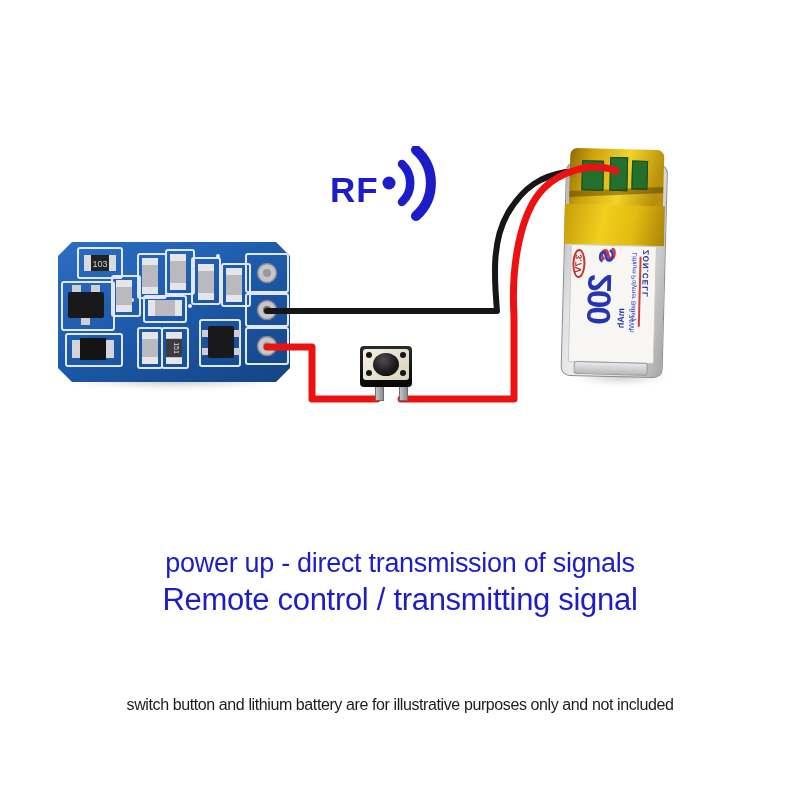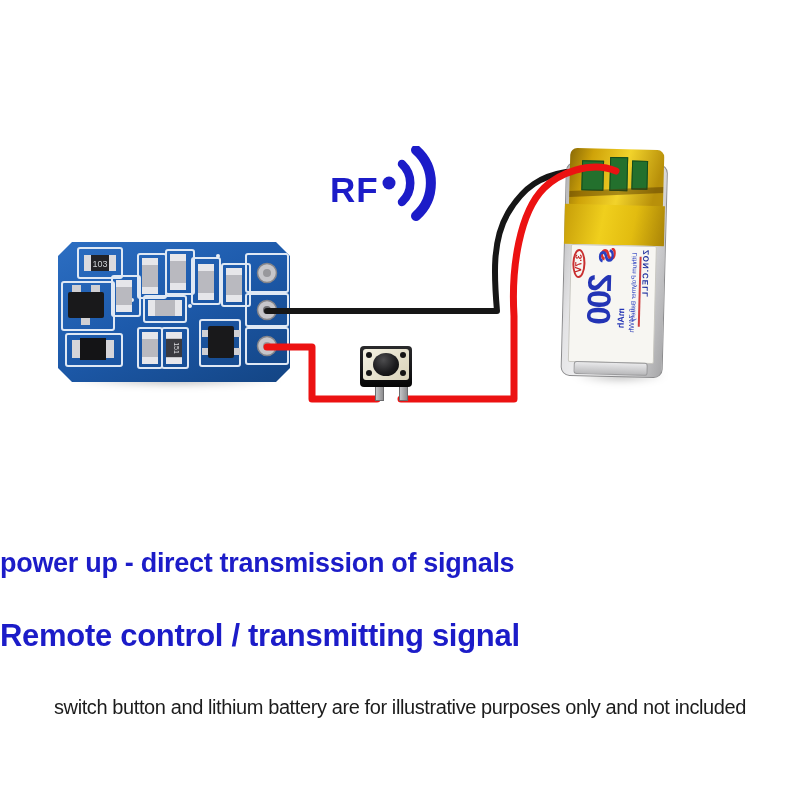--- a/index.html
+++ b/index.html
@@ -76,7 +76,7 @@
   .battery .seam{position:absolute;left:16px;top:213px;width:72px;height:11px;border-radius:3px;
     background:linear-gradient(180deg,#e9e9eb,#b9b9bb);border:1px solid #9b9b9d;}
   
-  .caption{position:absolute;left:0;width:800px;font-weight:bold;
+  .caption{position:absolute;left:0;width:800px;text-align:center;font-weight:normal;
     color:var(--accent-blue,#1c1cc8);letter-spacing:-0.3px;}
   .caption-1{top:548px;font-size:27px;}
   .caption-2{top:582px;font-size:31px;margin-top:36px;}

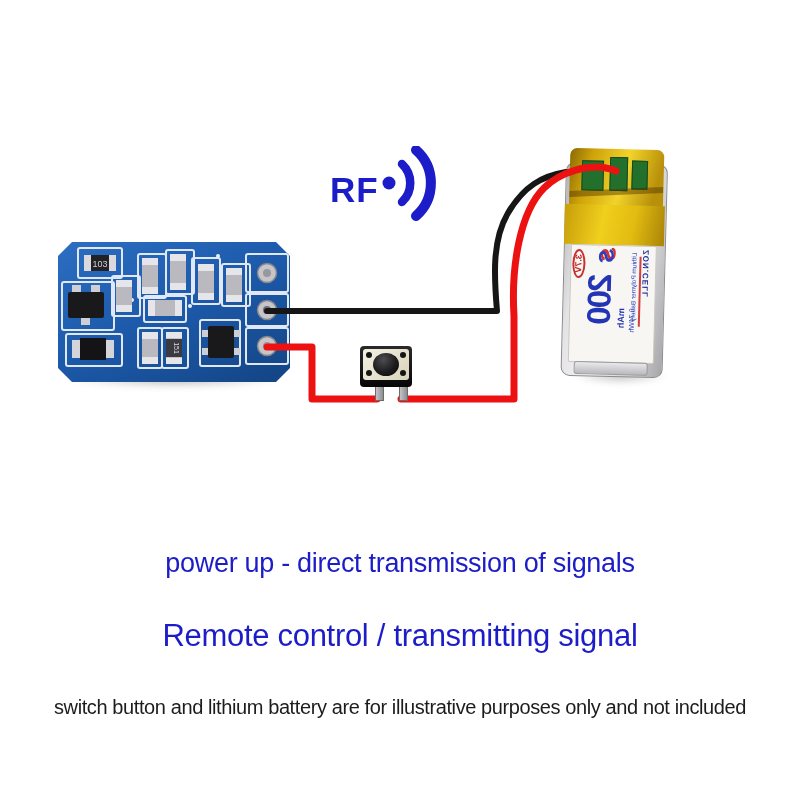--- a/index.html
+++ b/index.html
@@ -79,7 +79,7 @@
   .caption{position:absolute;left:0;width:800px;text-align:center;font-weight:normal;
     color:var(--accent-blue,#1c1cc8);letter-spacing:-0.3px;}
   .caption-1{top:548px;font-size:27px;}
-  .caption-2{top:582px;font-size:31px;margin-top:36px;}
+  .caption-2{top:582px;font-size:31px;}
   .disclaimer{position:absolute;left:0;top:696px;width:800px;text-align:center;
     font-size:20px;letter-spacing:-0.4px;color:#1c1c1c;font-weight:normal;}
 </style>

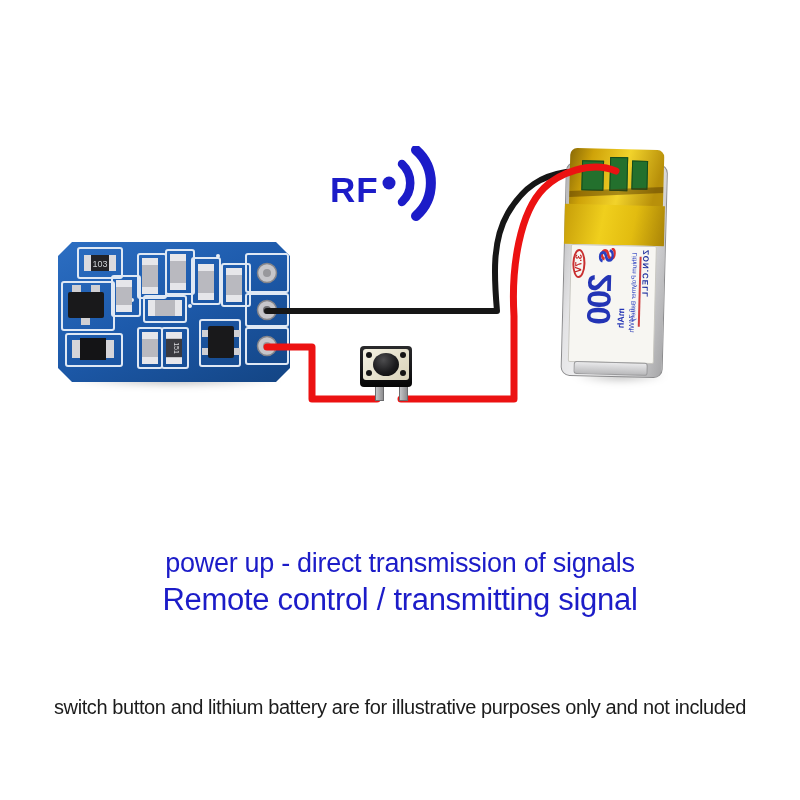--- a/index.html
+++ b/index.html
@@ -81,7 +81,7 @@
   .caption-1{top:548px;font-size:27px;}
   .caption-2{top:582px;font-size:31px;}
   .disclaimer{position:absolute;left:0;top:696px;width:800px;text-align:center;
-    font-size:20px;letter-spacing:-0.4px;color:#1c1c1c;font-weight:normal;}
+    font-size:16px;letter-spacing:-0.4px;color:#1c1c1c;font-weight:normal;}
 </style>
 </head>
 <body>

